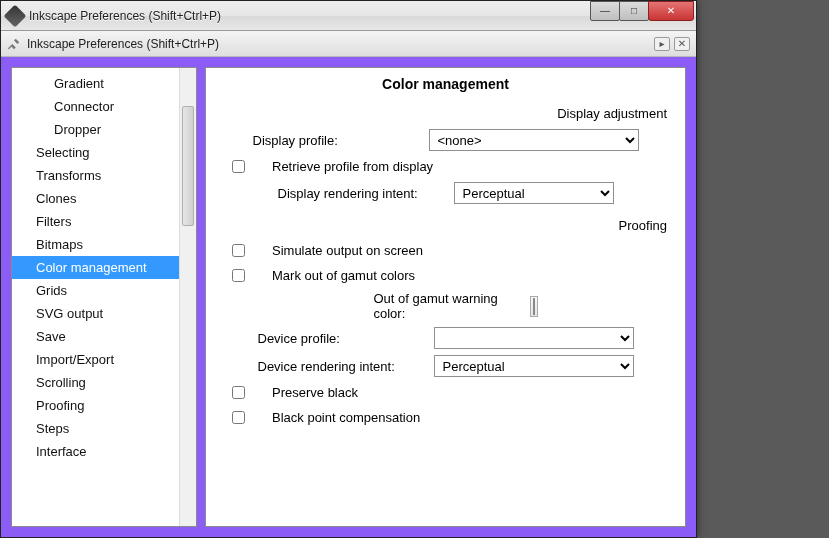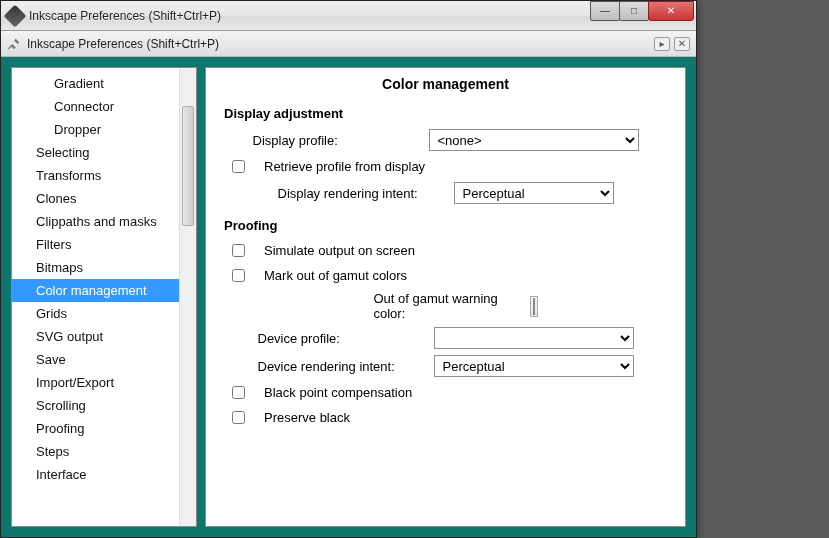--- a/index.html
+++ b/index.html
@@ -58,7 +58,7 @@
   .dialog-body {
     position:absolute; top:56px; left:0; right:0; bottom:0;
     padding: 10px; display:flex; gap:8px;
-    background:#0f766e;
+    background:#8b5cf6;
   }
   .sidebar {
     width: 186px; background:#fff; border:1px solid #8a8a8a;

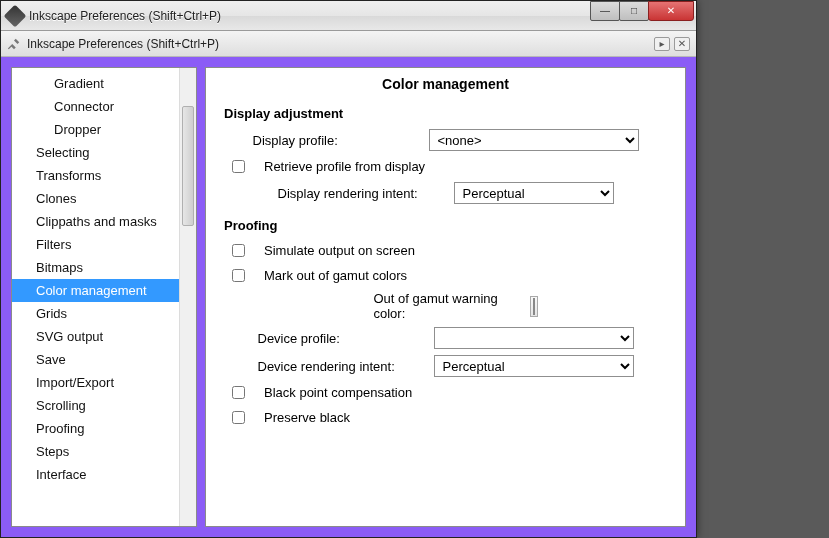--- a/index.html
+++ b/index.html
@@ -82,7 +82,7 @@
   .content h2 {
     margin:0 0 14px 0; text-align:center; font-size:14px; font-weight:bold;
   }
-  .section-head { font-weight:bold; margin: 6px 0 8px 0; }
+  .section-head { font-weight:normal; margin: 6px 0 8px 0; text-align: right; }
   .row { display:flex; align-items:center; margin: 6px 0; min-height:22px;justify-content:center;}
   .row .lbl { width: 176px; }
   .row .lbl.indent { padding-left: 20px; }

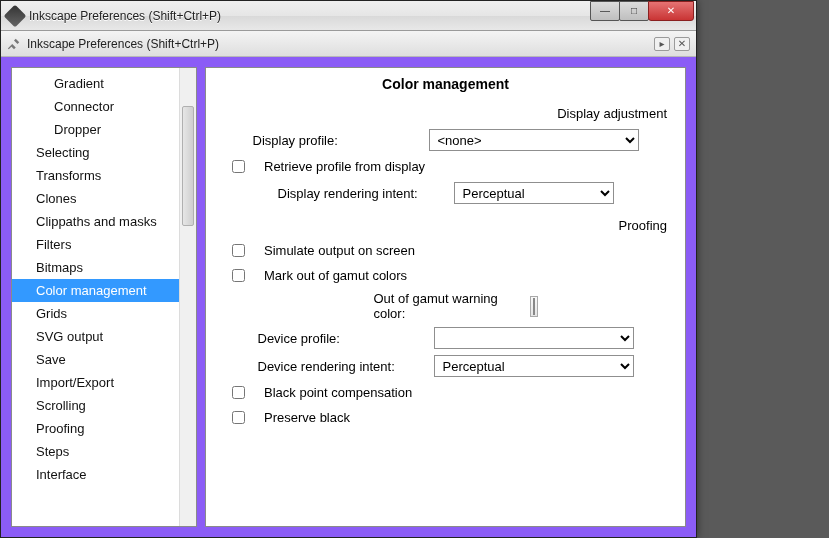--- a/index.html
+++ b/index.html
@@ -87,7 +87,7 @@
   .row .lbl { width: 176px; }
   .row .lbl.indent { padding-left: 20px; }
   .chk {
-    display:flex; align-items:center; gap:16px; margin: 6px 0 6px 4px;
+    display:flex; align-items:center; gap:24px; margin: 6px 0 6px 4px;
   }
   .chk input { width:13px; height:13px; }
   select, .combo {

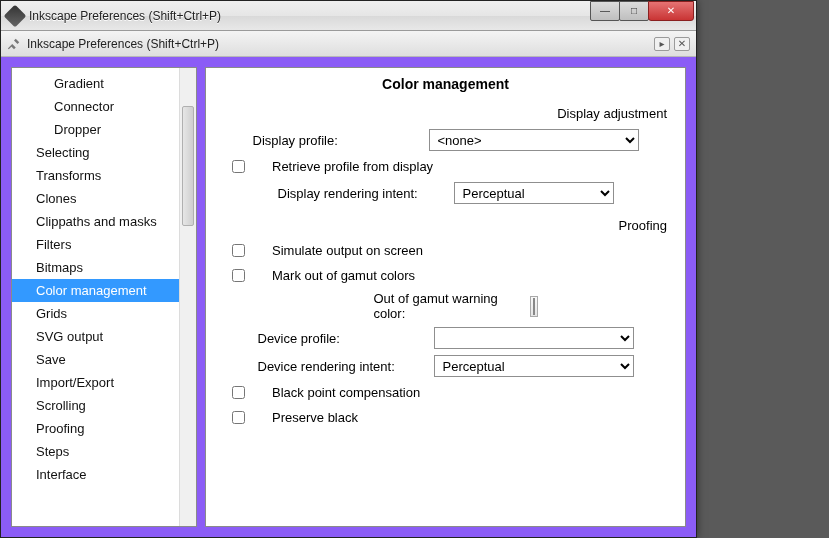--- a/index.html
+++ b/index.html
@@ -139,7 +139,6 @@
           <div class="tree-item">Selecting</div>
           <div class="tree-item">Transforms</div>
           <div class="tree-item">Clones</div>
-          <div class="tree-item">Clippaths and masks</div>
           <div class="tree-item">Filters</div>
           <div class="tree-item">Bitmaps</div>
           <div class="tree-item selected">Color management</div>

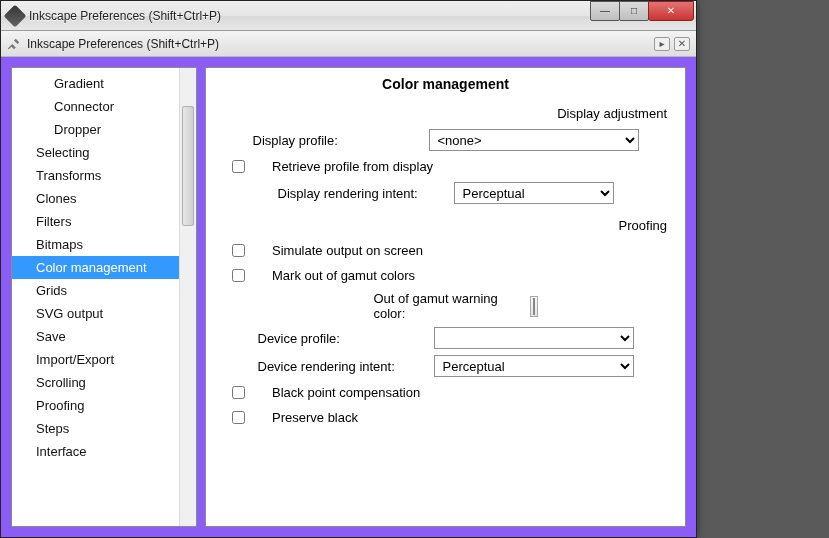--- a/index.html
+++ b/index.html
@@ -215,12 +215,12 @@
 
       <label class="chk">
         <input type="checkbox" style="">
+        <span>Preserve black</span>
+      </label>
+
+      <label class="chk">
+        <input type="checkbox" style="">
         <span>Black point compensation</span>
-      </label>
-
-      <label class="chk">
-        <input type="checkbox" style="">
-        <span>Preserve black</span>
       </label>
 
     </div>

